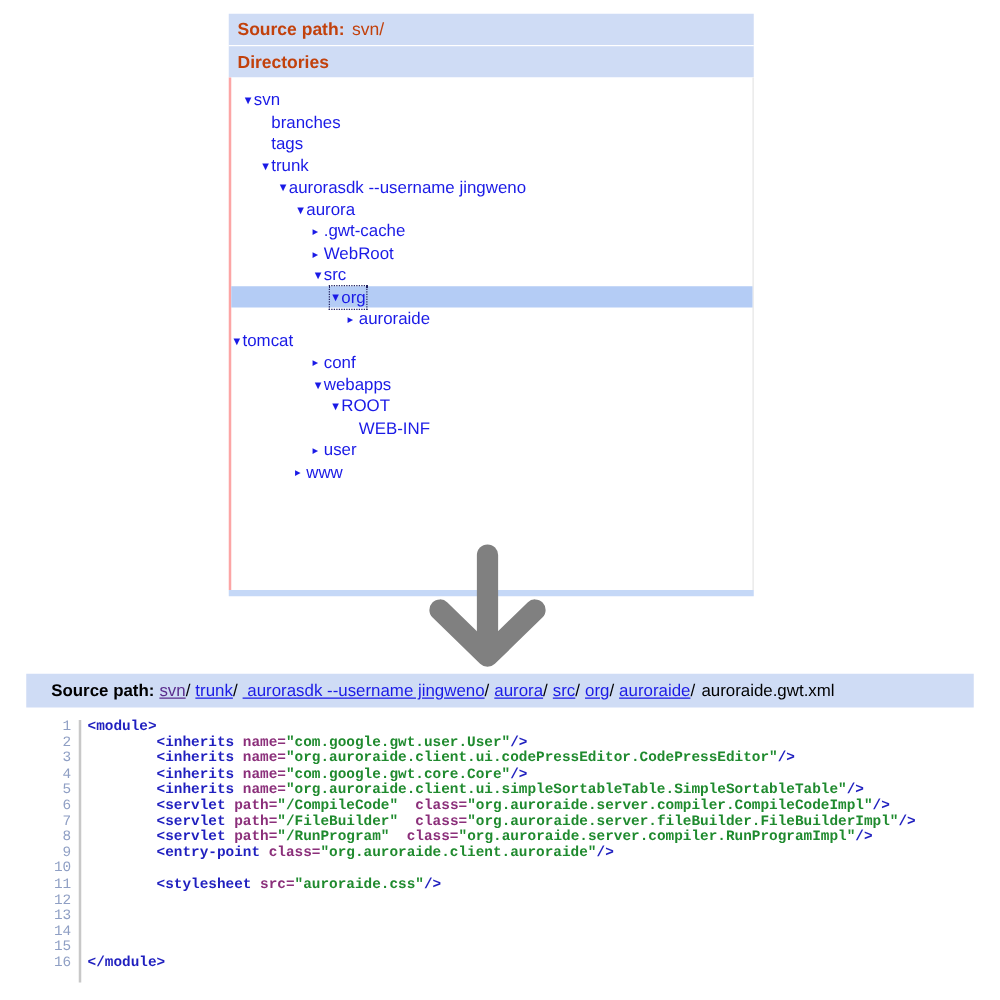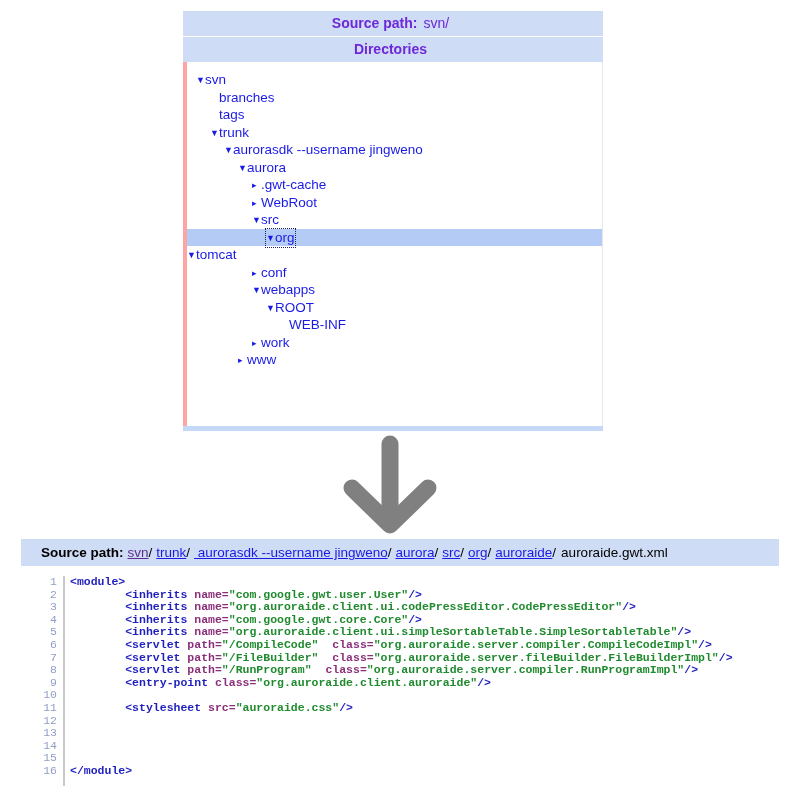--- a/index.html
+++ b/index.html
@@ -13,8 +13,8 @@
   
   #tree-panel{position:absolute;left:183px;top:11px;width:420px;}
   .bar{
-    background:#cfdcf5;color:#6d28d9;font-weight:bold;font-size:14px;
-    padding:4px 12px 4px 7px;line-height:17px;text-align:center;
+    background:#cfdcf5;color:#c2410c;font-weight:bold;font-size:14px;
+    padding:4px 12px 4px 7px;line-height:17px;
   }
   .bar.srcpath{border-bottom:1px solid #ffffff;}
   .bar .pv{font-weight:normal;margin-left:6px;}

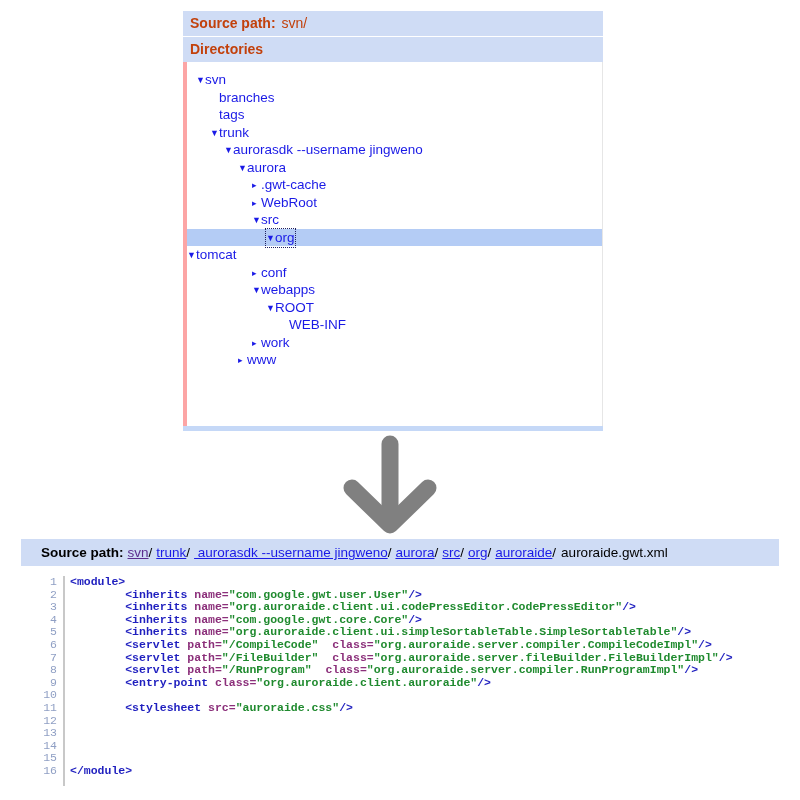--- a/index.html
+++ b/index.html
@@ -19,9 +19,9 @@
   .bar.srcpath{border-bottom:1px solid #ffffff;}
   .bar .pv{font-weight:normal;margin-left:6px;}
   .tree-body{
-    background:#ffffff;border-left:4px solid #fca5a5;
+    background:#ffffff;border-left:2px solid #fca5a5;
     border-right:1px solid #e6e6e6;
-    padding:9px 0 0 0;height:364px;box-sizing:border-box;position:relative;
+    padding:9px 0 0 0;height:410px;box-sizing:border-box;position:relative;
   }
   .tree-foot{height:5px;background:#c5d8f7;}
 

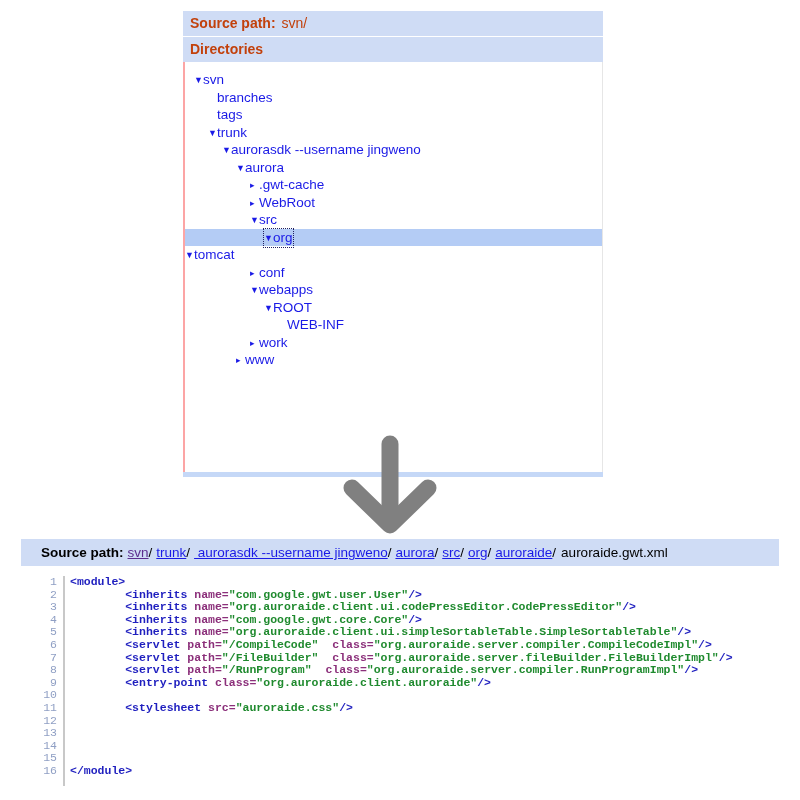--- a/index.html
+++ b/index.html
@@ -92,6 +92,7 @@
       <div class="node"><span class="inner" style="margin-left: 65px;"><span class="tw">▸</span><span class="lbl">WebRoot</span></span></div>
       <div class="node"><span class="inner" style="margin-left: 65px;"><span class="tw">▼</span><span class="lbl">src</span></span></div>
       <div class="node selected"><span class="inner" style="margin-left: 79px;"><span class="tw">▼</span><span class="lbl">org</span></span></div>
+      <div class="node"><span class="inner" style="margin-left: 93px;"><span class="tw">▸</span><span class="lbl">auroraide</span></span></div>
       <div class="node"><span class="inner" style=""><span class="tw">▼</span><span class="lbl">tomcat</span></span></div>
       <div class="node"><span class="inner" style="margin-left: 65px;"><span class="tw">▸</span><span class="lbl">conf</span></span></div>
       <div class="node"><span class="inner" style="margin-left: 65px;"><span class="tw">▼</span><span class="lbl">webapps</span></span></div>

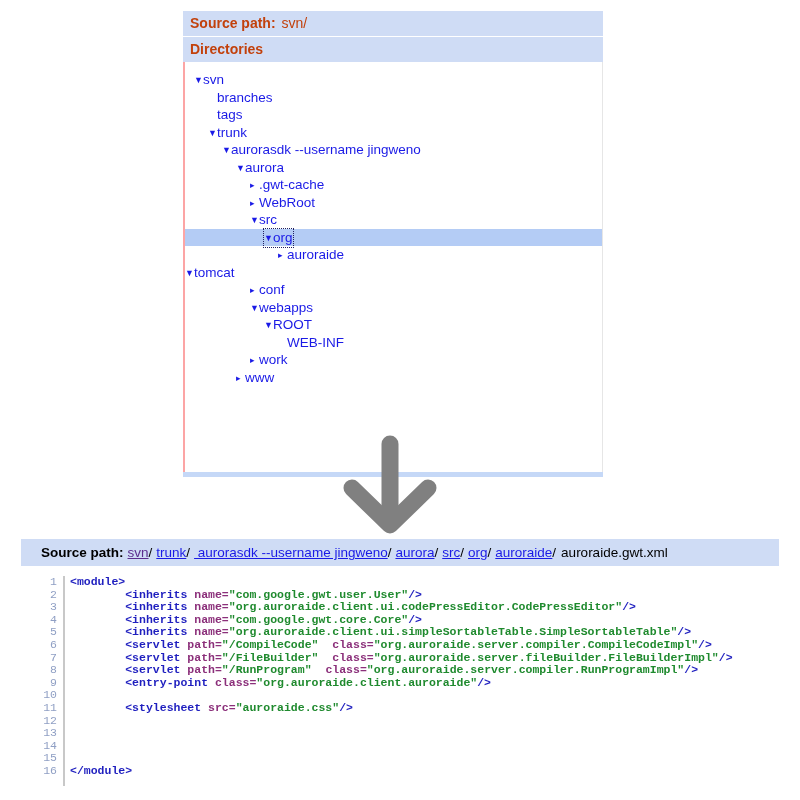--- a/index.html
+++ b/index.html
@@ -98,7 +98,7 @@
       <div class="node"><span class="inner" style="margin-left: 65px;"><span class="tw">▼</span><span class="lbl">webapps</span></span></div>
       <div class="node"><span class="inner" style="margin-left: 79px;"><span class="tw">▼</span><span class="lbl">ROOT</span></span></div>
       <div class="node"><span class="inner" style="margin-left: 93px;"><span class="tw none"></span><span class="lbl">WEB-INF</span></span></div>
-      <div class="node"><span class="inner" style="margin-left: 65px;"><span class="tw">▸</span><span class="lbl">work</span></span></div>
+      <div class="node"><span class="inner" style="margin-left: 65px;"><span class="tw">▸</span><span class="lbl">user</span></span></div>
       <div class="node"><span class="inner" style="margin-left: 51px;"><span class="tw">▸</span><span class="lbl">www</span></span></div>
     </div>
   <div class="tree-foot"></div>

